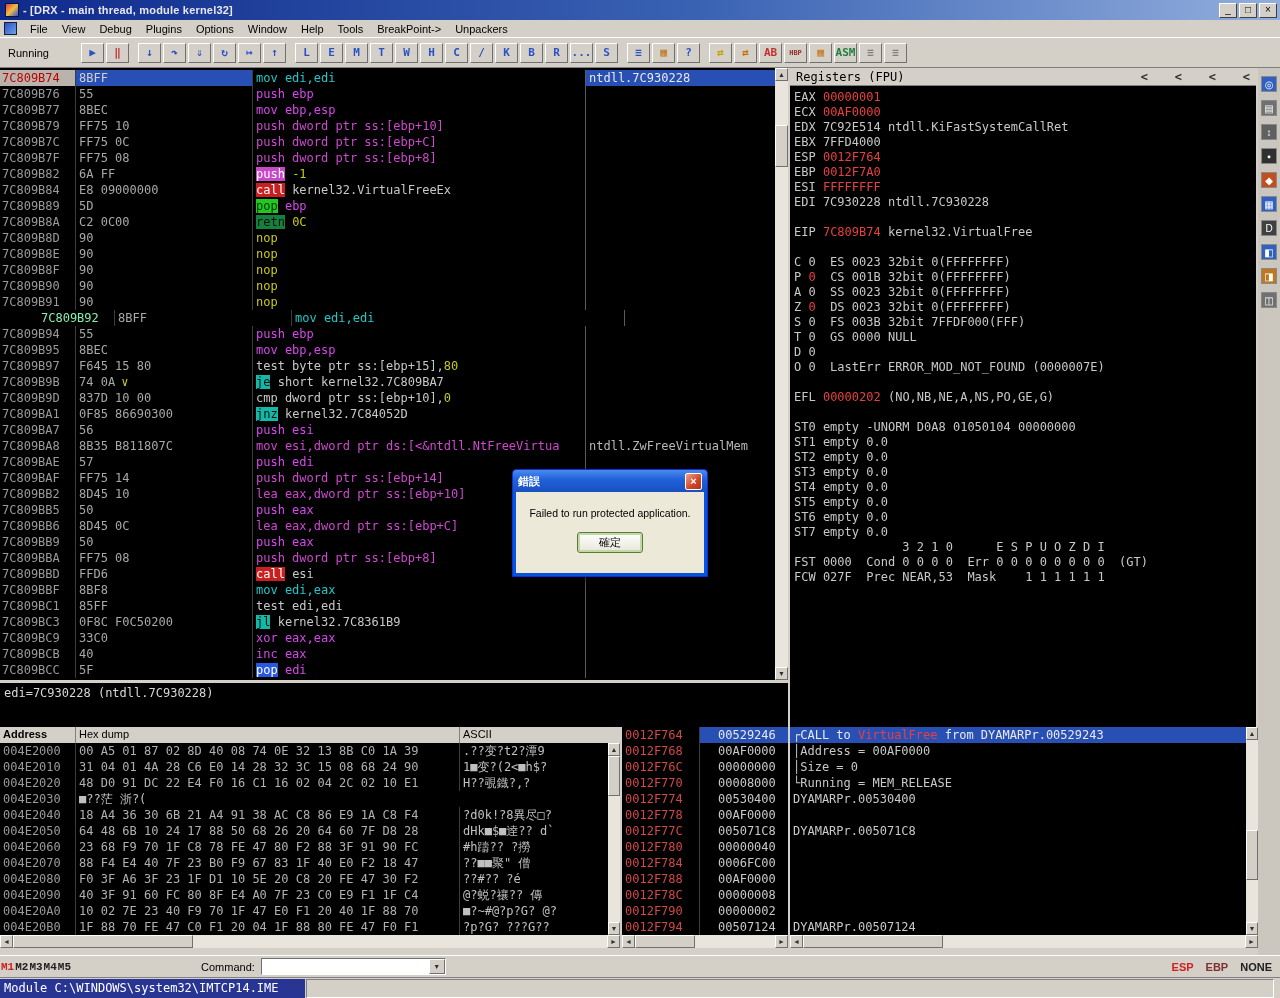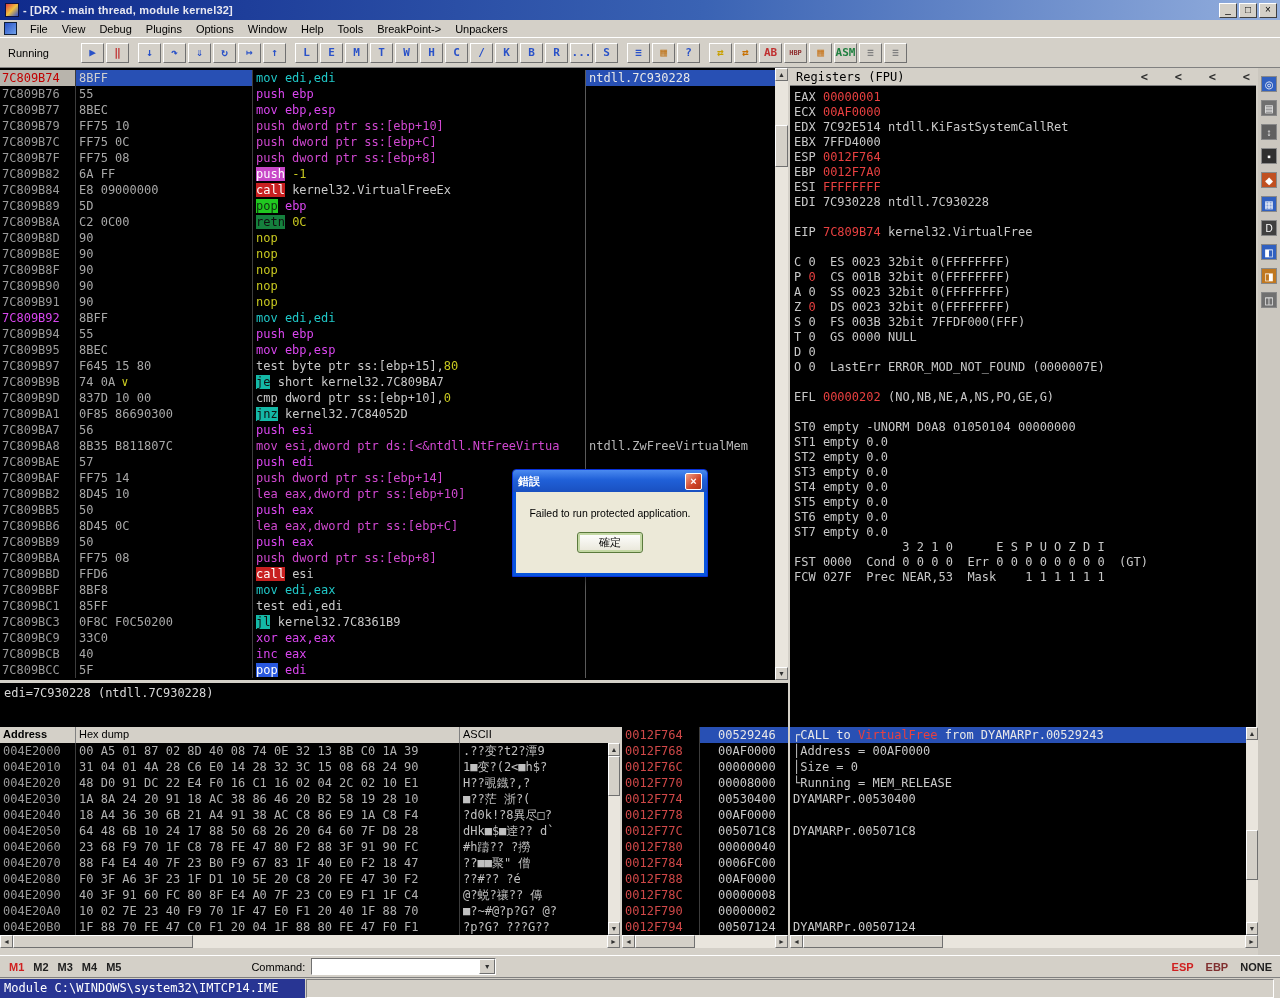--- a/index.html
+++ b/index.html
@@ -51,7 +51,7 @@
   .dcol { overflow:hidden; }
   .d-addr { width:76px; padding-left:2px; color:#9a9a9a; border-right:1px solid #3c3c3c; }
   .d-addr.sel { background:#b8b4ac; color:#c00000; }
-  .d-addr.red { color:#d946ef; }
+  .d-addr.red { color:#86efac;margin-left:39px; }
   .d-hex { width:177px; padding-left:3px; color:#a8a8a8; border-right:1px solid #3c3c3c; }
   .d-hex.selb { background:#2850b4; color:#d0d0d0; }
   .marker { color:#c8c820; margin-left:6px; }

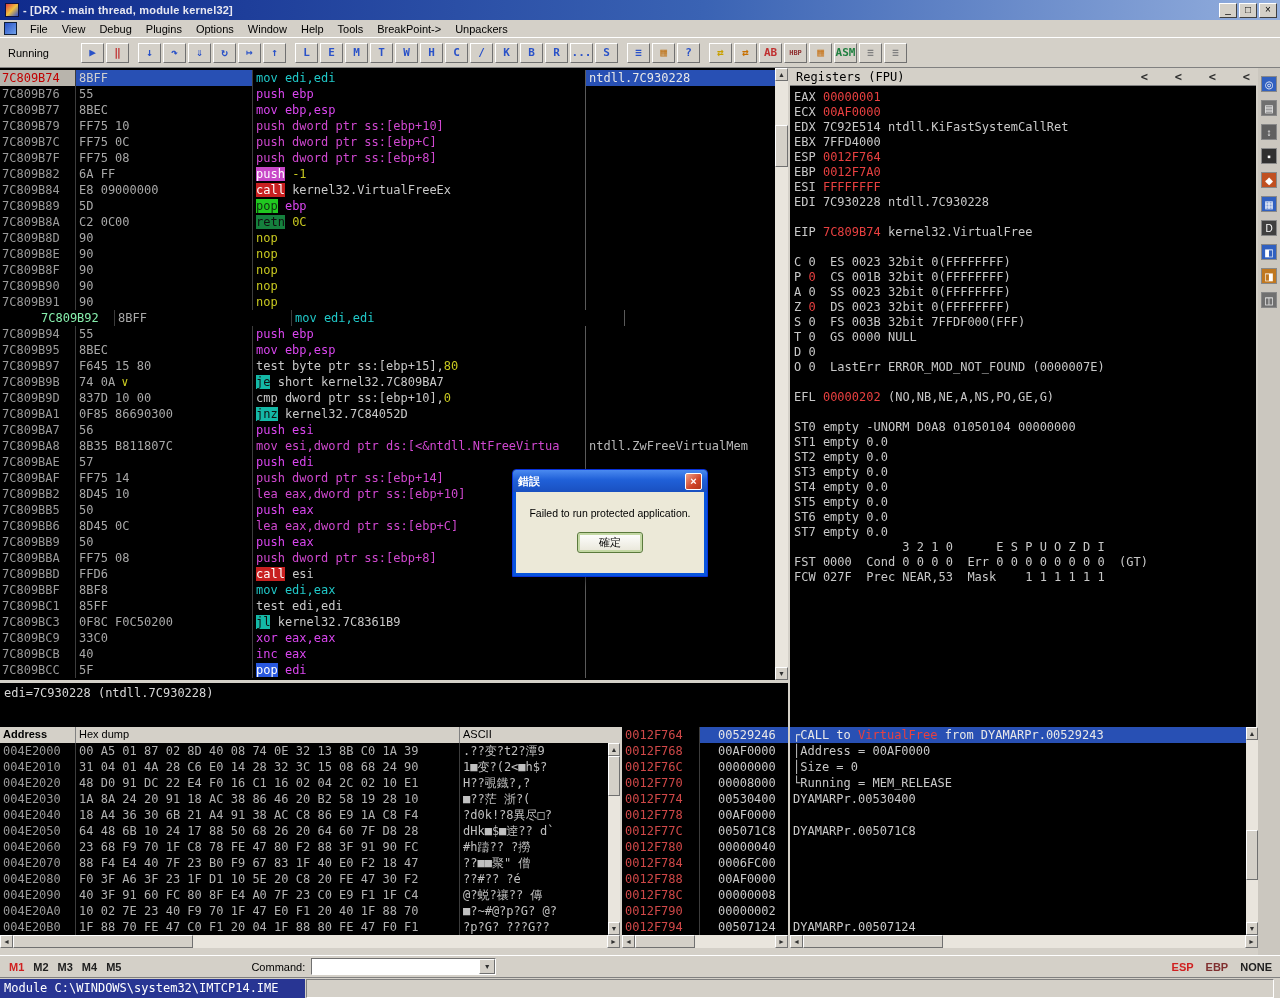--- a/index.html
+++ b/index.html
@@ -298,7 +298,7 @@
         <div class="hrow"><div class="h-addr">004E2000</div><div class="h-hex">00 A5 01 87 02 8D 40 08 74 0E 32 13 8B C0 1A 39</div><div class="h-ascii">.??变?t2?潭9</div></div>
         <div class="hrow"><div class="h-addr">004E2010</div><div class="h-hex">31 04 01 4A 28 C6 E0 14 28 32 3C 15 08 68 24 90</div><div class="h-ascii">1■变?(2&lt;■h$?</div></div>
         <div class="hrow"><div class="h-addr">004E2020</div><div class="h-hex">48 D0 91 DC 22 E4 F0 16 C1 16 02 04 2C 02 10 E1</div><div class="h-ascii">H??覗鐡?,?</div></div>
-        <div class="hrow"><div class="h-addr">004E2030</div><div class="h-hex">1A 8A 24 20 91 18 AC 38 86 46 20 B2 58 19 28 10</div><div class="h-ascii">■??茫 浙?(</div></div>
+        <div class="hrow"><div class="h-addr">004E2030</div><div class="h-ascii">■??茫 浙?(</div></div>
         <div class="hrow"><div class="h-addr">004E2040</div><div class="h-hex">18 A4 36 30 6B 21 A4 91 38 AC C8 86 E9 1A C8 F4</div><div class="h-ascii">?d0k!?8異尽□?</div></div>
         <div class="hrow"><div class="h-addr">004E2050</div><div class="h-hex">64 48 6B 10 24 17 88 50 68 26 20 64 60 7F D8 28</div><div class="h-ascii">dHk■$■逹?? d`</div></div>
         <div class="hrow"><div class="h-addr">004E2060</div><div class="h-hex">23 68 F9 70 1F C8 78 FE 47 80 F2 88 3F 91 90 FC</div><div class="h-ascii">#h躊?? ?撈</div></div>

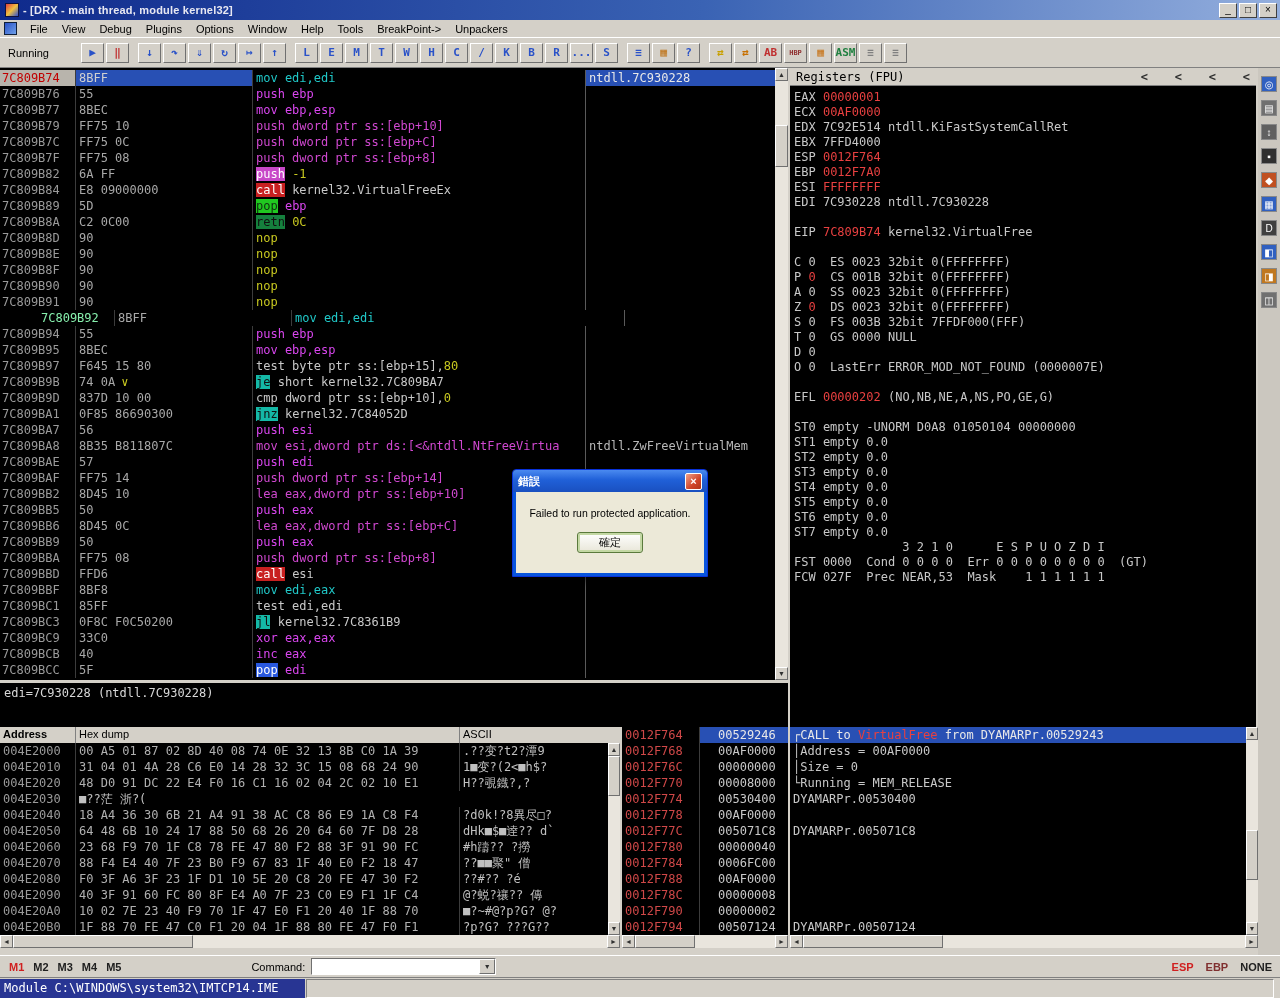--- a/index.html
+++ b/index.html
@@ -106,7 +106,7 @@
   
   .bottombar { position:absolute; left:0; top:955px; width:1280px; height:22px; background:#D4D0C8;
     border-top:1px solid #fff; display:flex; align-items:center; }
-  .m-tab { margin-left:9px; font-weight:bold; color:#202020; }
+  .m-tab { margin-left:1px; font-weight:bold; color:#202020;font-family:Liberation Mono, monospace; }
   .m-tab.active { color:#d02020; }
   .cmd-label { margin-left:130px; color:#000; }
   .combo { margin-left:6px; width:185px; height:17px; background:#fff; border:1px solid;

